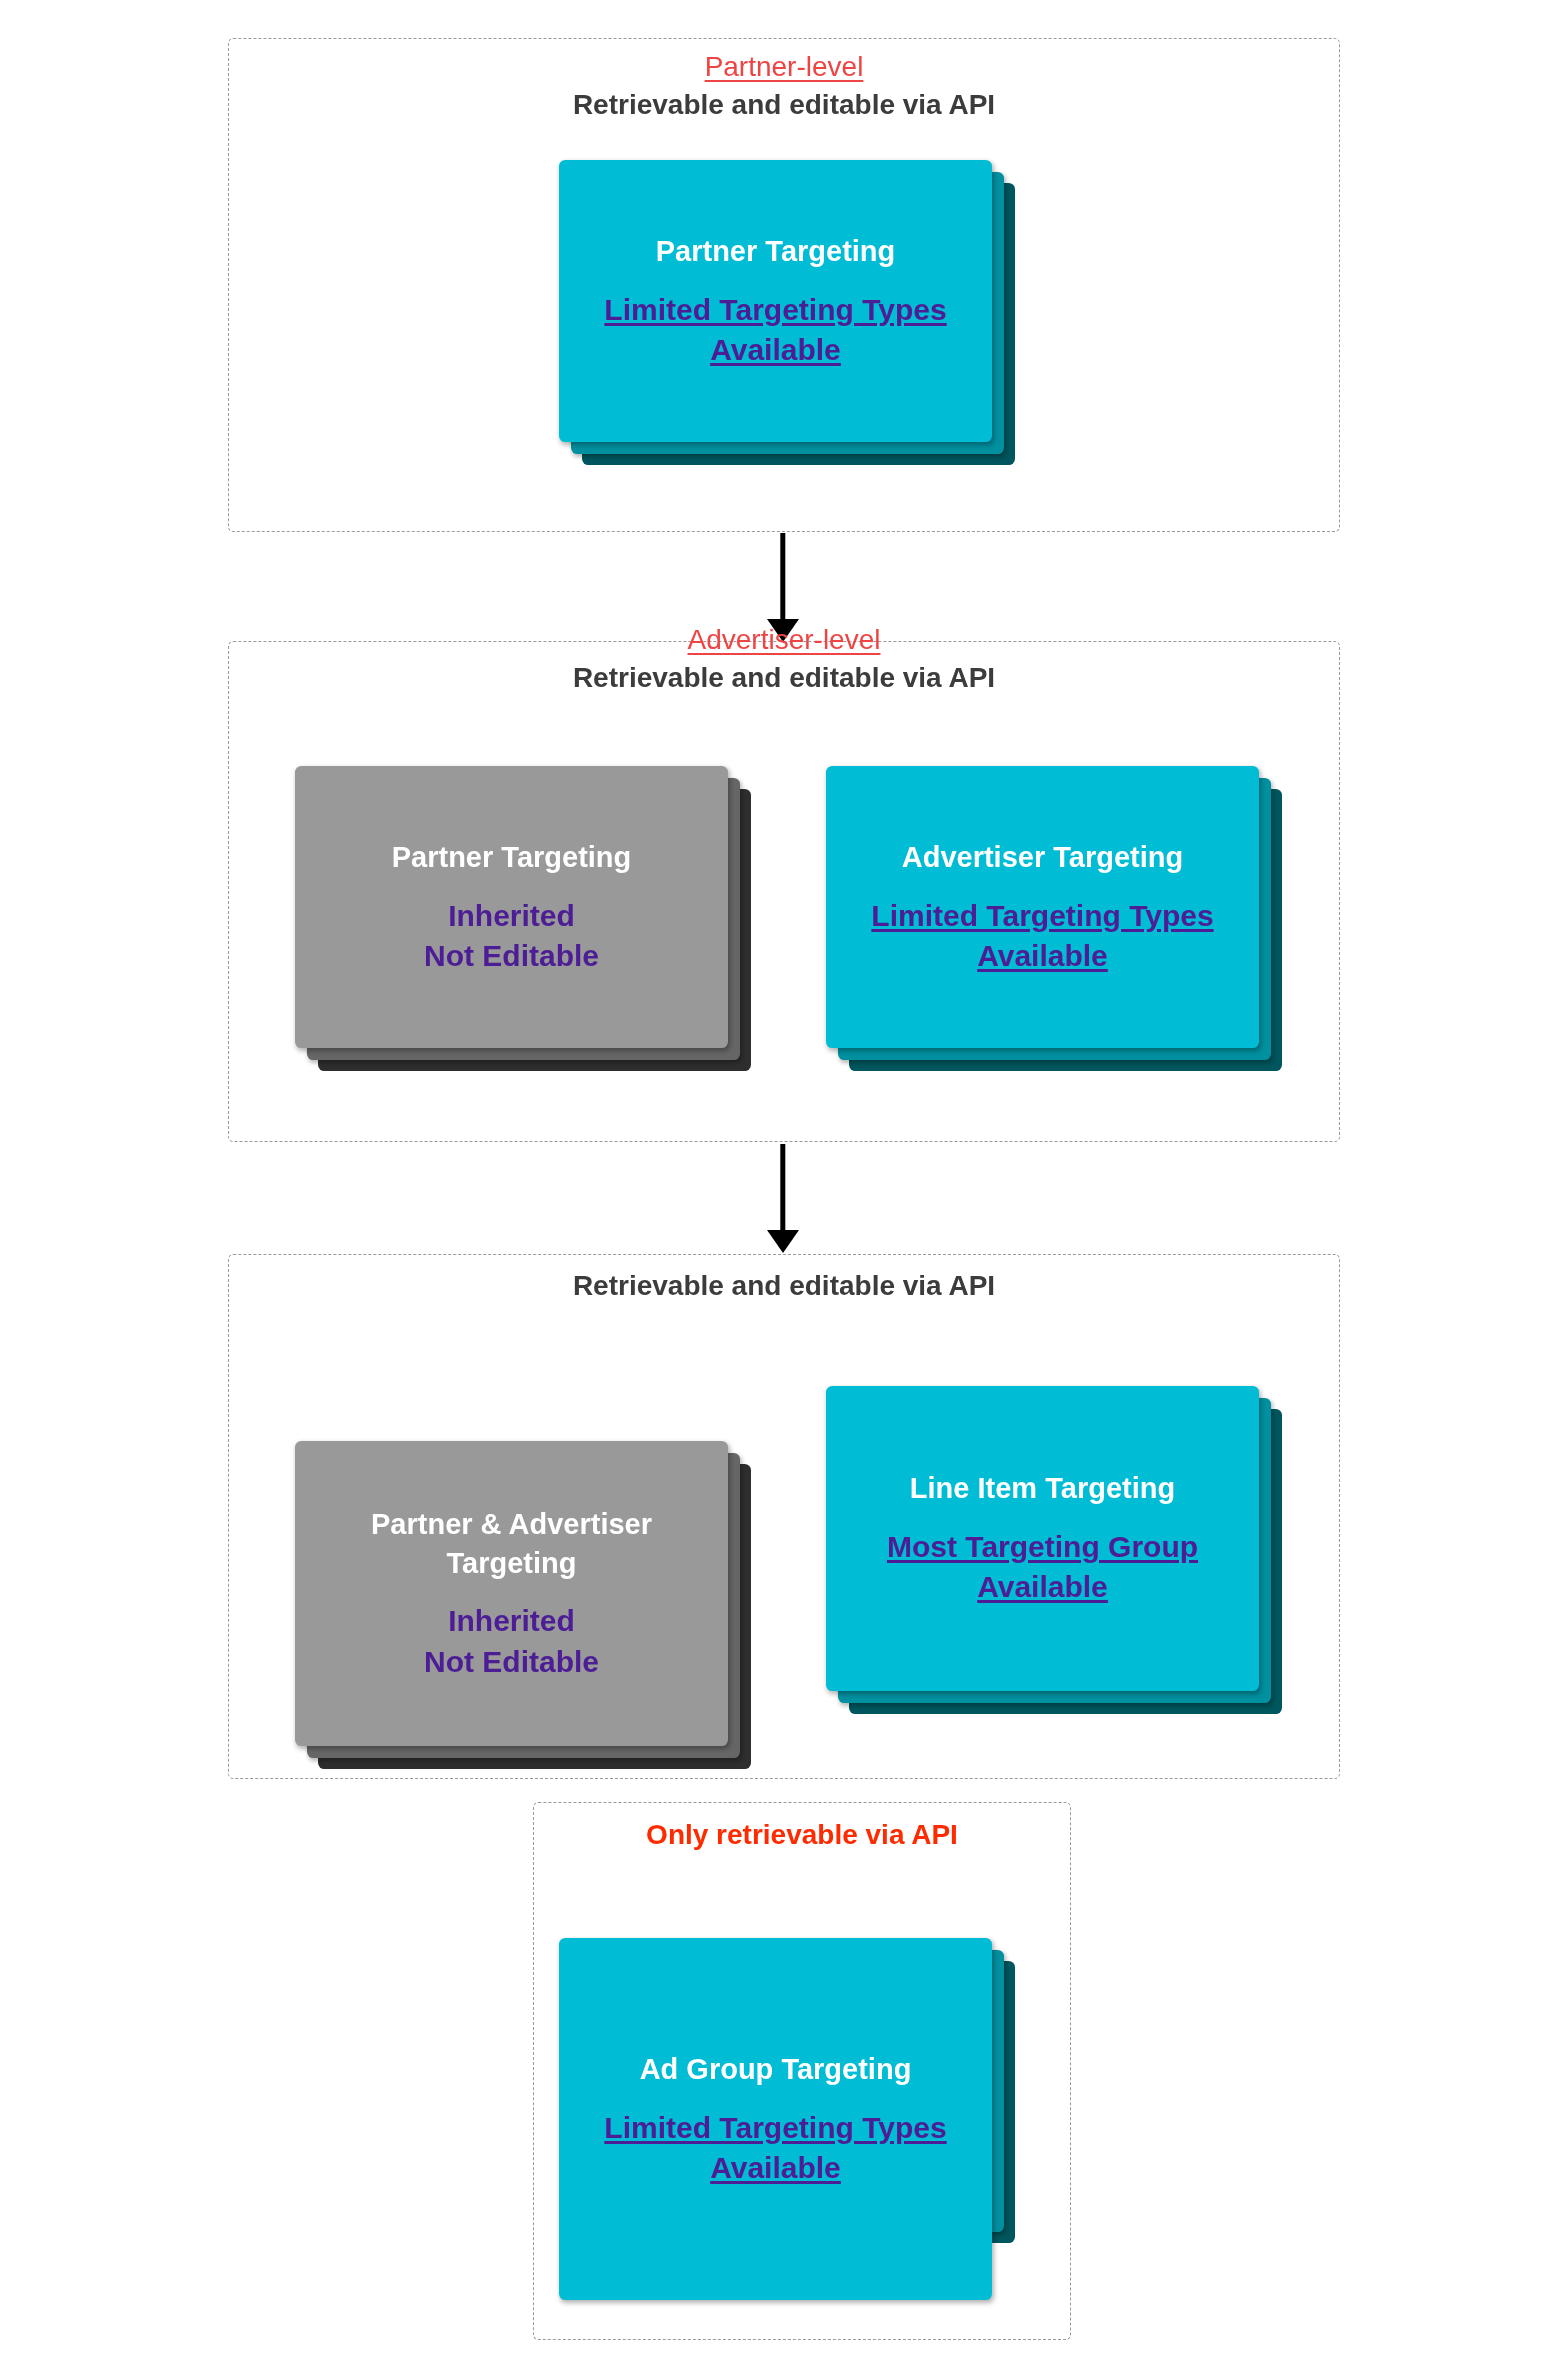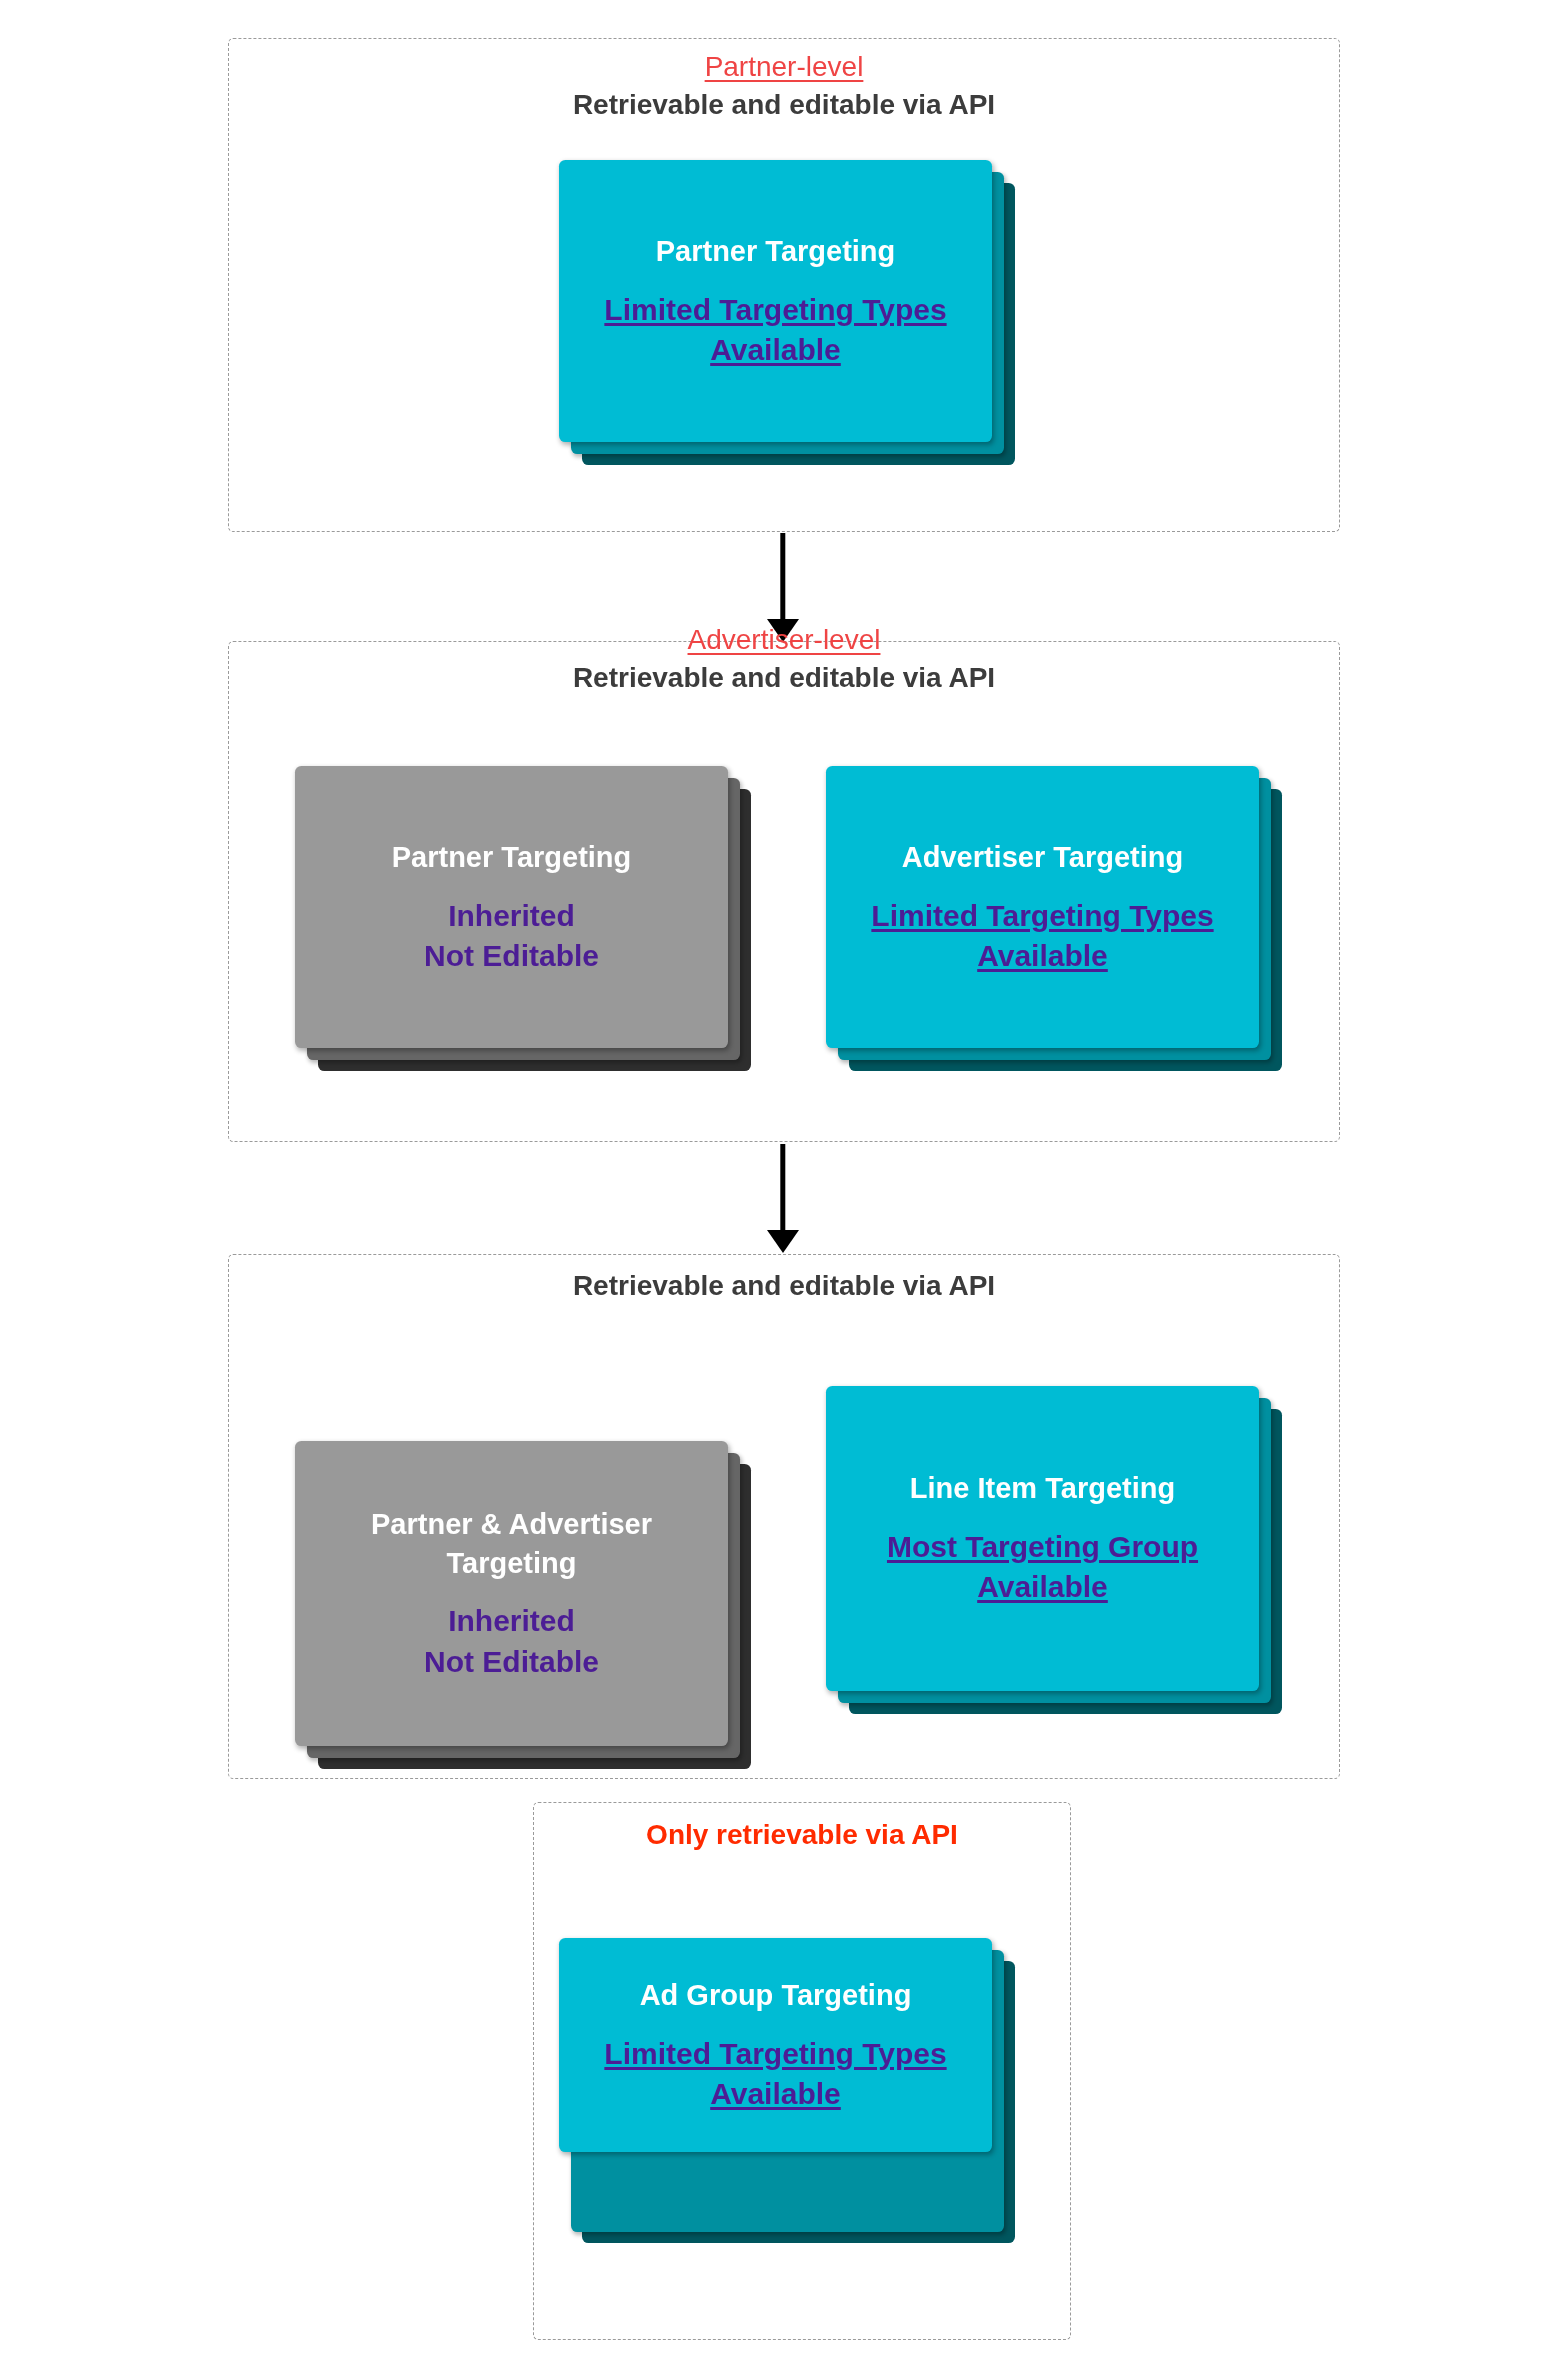--- a/index.html
+++ b/index.html
@@ -232,7 +232,7 @@
   <div class="stack cyan" style="left:559px; top:1938px; width:433px; height:282px;">
     <div class="sheet back" style="width:433px; height:282px;"></div>
     <div class="sheet mid" style="width:433px; height:282px;"></div>
-    <div class="sheet front" style="width:433px; height:214px;">
+    <div class="sheet front" style="width:433px; height:362px;">
       <div class="card-title">Ad Group Targeting</div>
       <div class="card-sub underline">Limited Targeting Types Available</div>
     </div>

